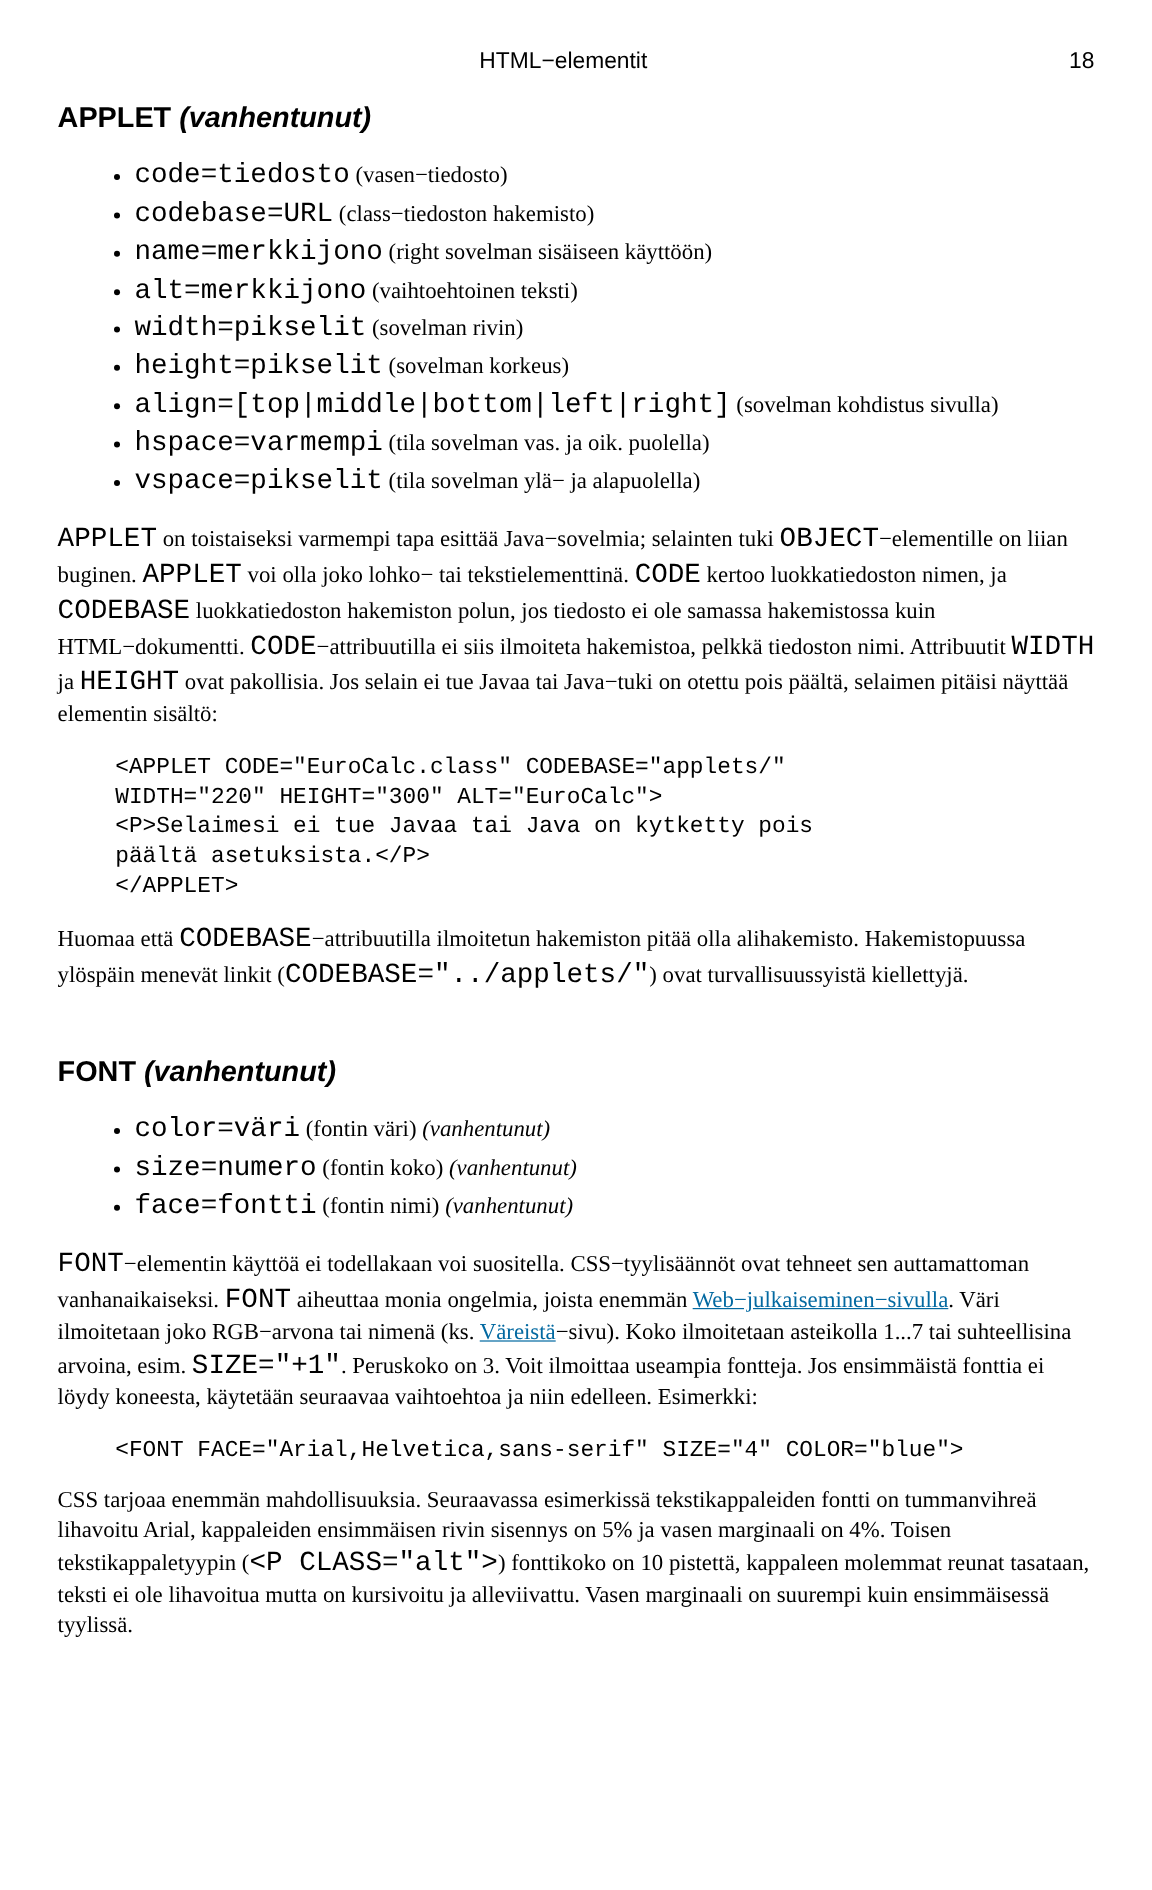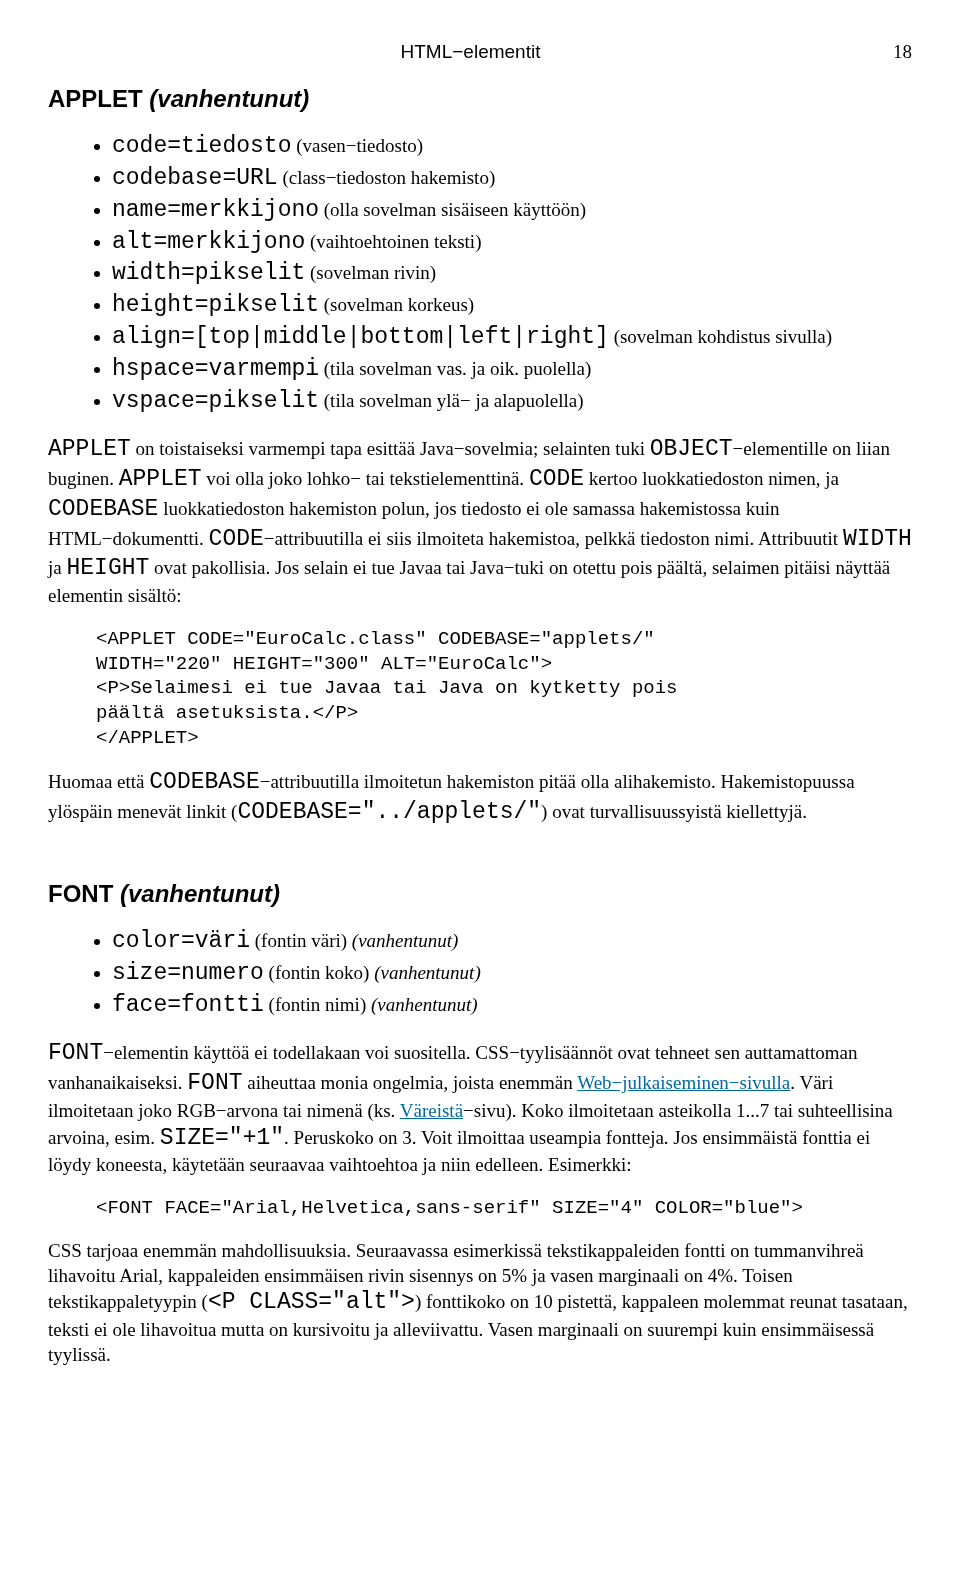--- a/index.html
+++ b/index.html
@@ -23,7 +23,7 @@
   }
   .page-num {
     font-size: 19px;
-    font-family: Liberation Serif, serif;
+    font-family: Liberation Sans, sans-serif;
   }
   h2 {
     font-family: Arial, Helvetica, sans-serif;

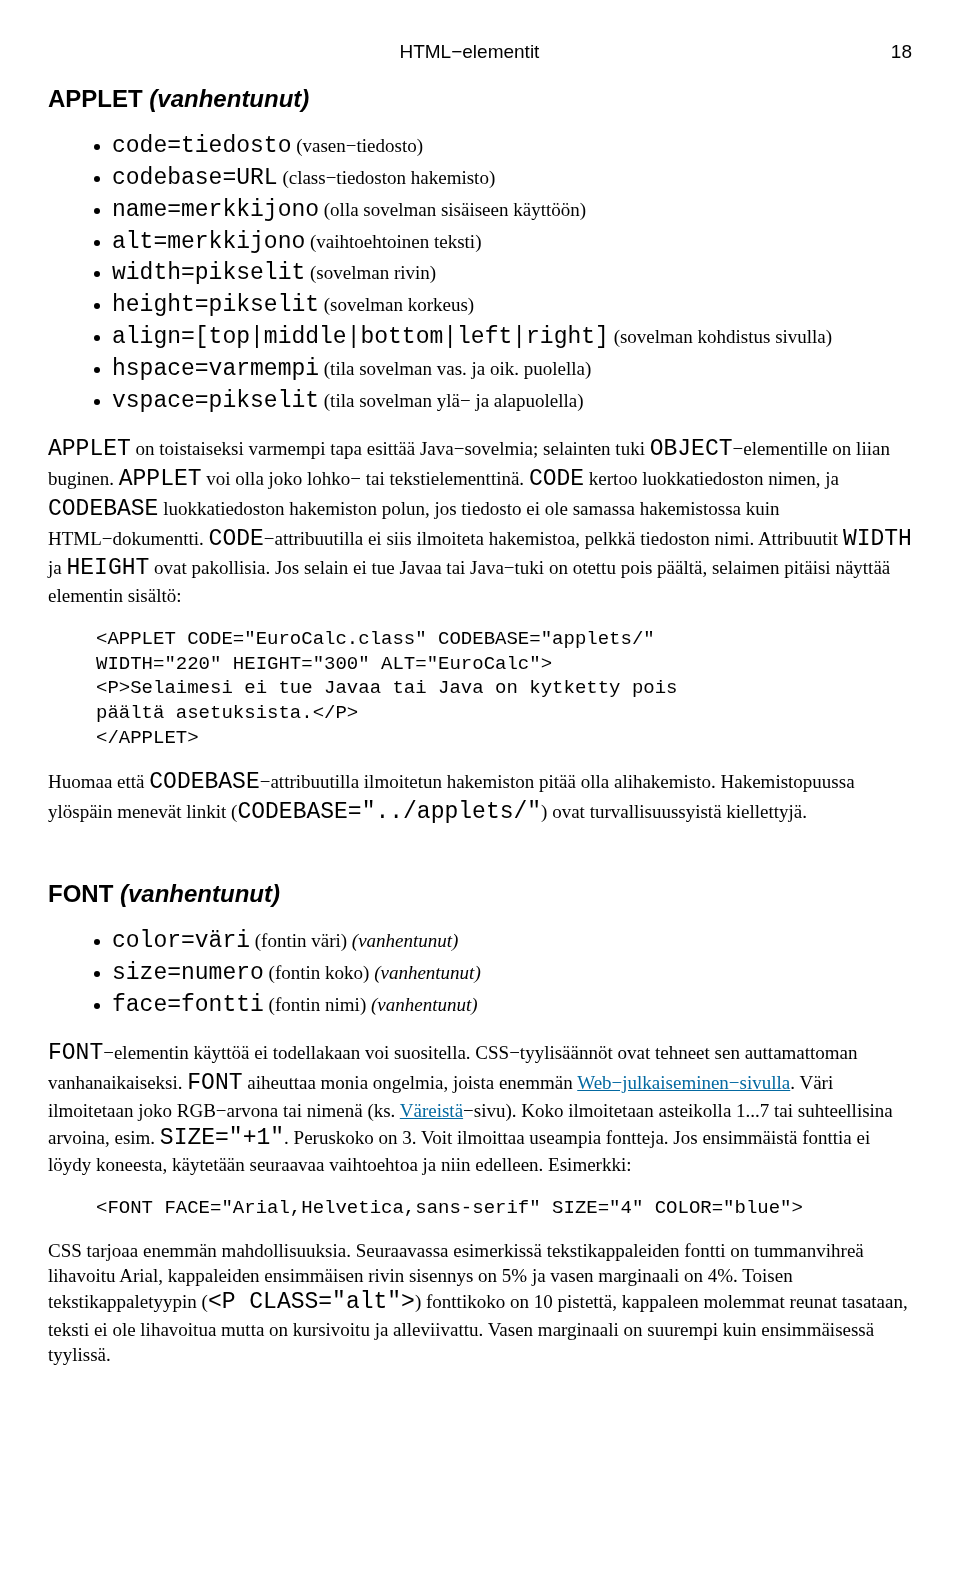--- a/index.html
+++ b/index.html
@@ -83,7 +83,7 @@
 <ul>
   <li><span class="mono">code=tiedosto</span><span> (vasen−tiedosto)</span></li>
   <li><span class="mono">codebase=URL</span><span> (class−tiedoston hakemisto)</span></li>
-  <li><span class="mono">name=merkkijono</span><span> (olla sovelman sisäiseen käyttöön)</span></li>
+  <li><span class="mono">name=merkkijono</span><span> (right sovelman sisäiseen käyttöön)</span></li>
   <li><span class="mono">alt=merkkijono</span><span> (vaihtoehtoinen teksti)</span></li>
   <li><span class="mono">width=pikselit</span><span> (sovelman rivin)</span></li>
   <li><span class="mono">height=pikselit</span><span> (sovelman korkeus)</span></li>

